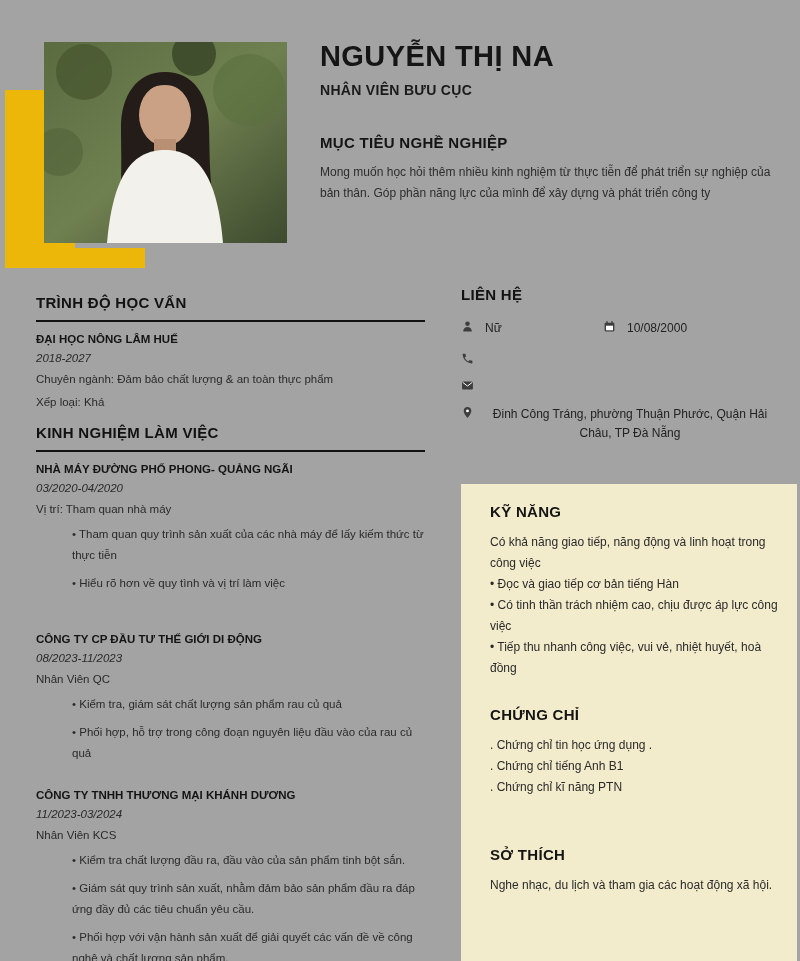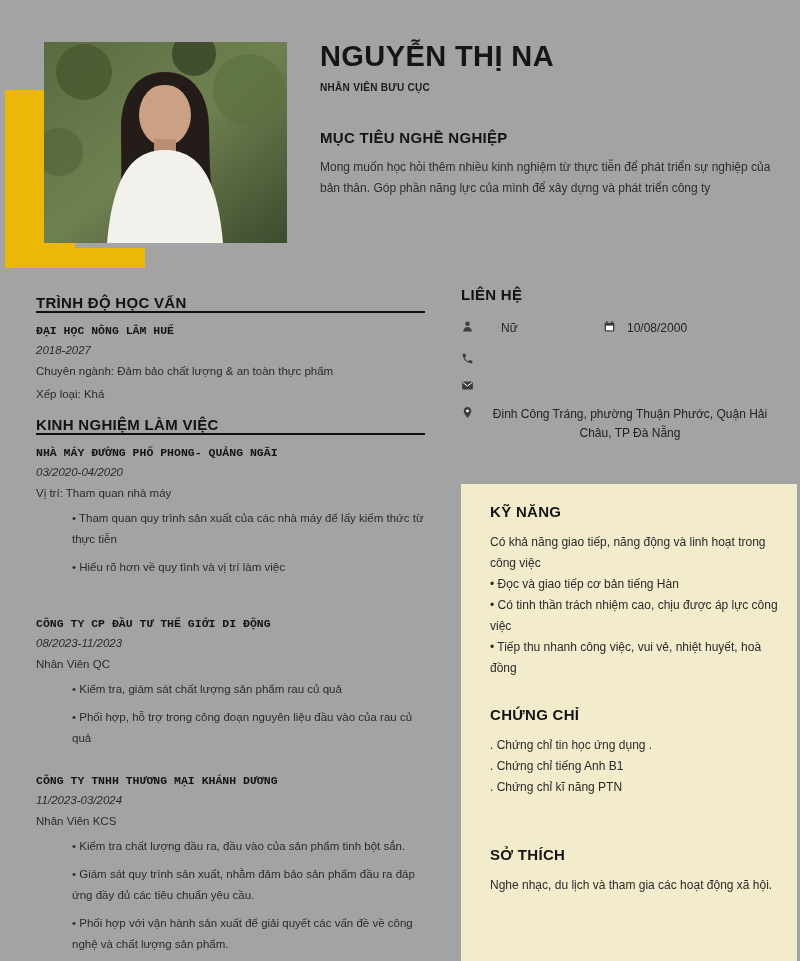--- a/index.html
+++ b/index.html
@@ -52,7 +52,7 @@
   }
   .candidate-title {
     margin-top: 9px;
-    font-size: 10px;
+    font-size: 14px;
     font-weight: bold;
     color: #1a1a1a;
     letter-spacing: 0.3px;

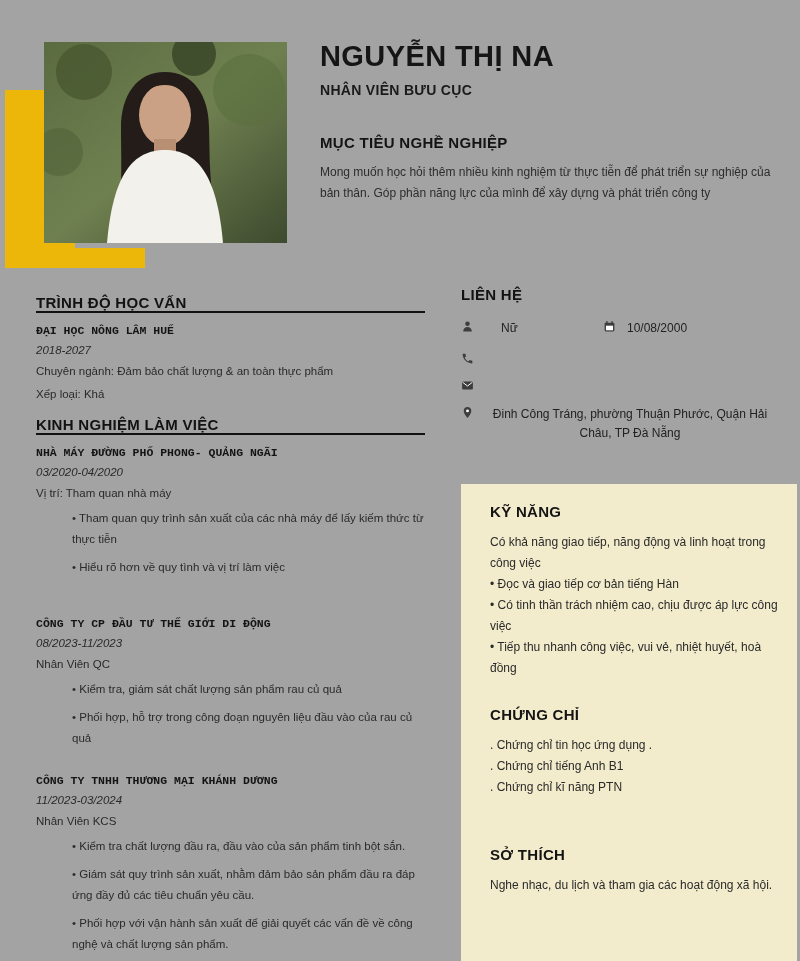--- a/index.html
+++ b/index.html
@@ -83,6 +83,7 @@
     font-weight: bold;
     color: #121212;
     letter-spacing: 0.3px;
+    padding-bottom: 9px;
     border-bottom: 2px solid #111;
     margin: 0 0 11px 0;
   }

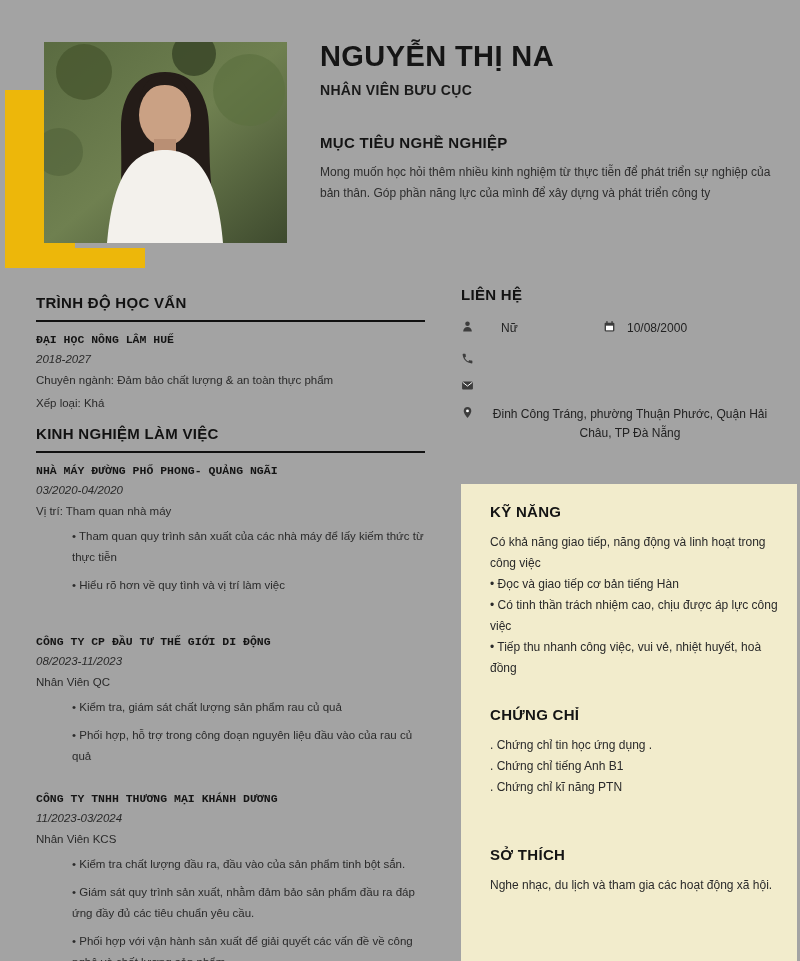--- a/index.html
+++ b/index.html
@@ -139,7 +139,7 @@
     color: #222;
   }
   .contact-cell { display: flex; align-items: flex-start; }
-  .contact-cell.first { width: 142px; gap: 16px; }
+  .contact-cell.first { width: 142px; }
   .c-icon { width: 14px; margin-right: 10px; flex: 0 0 auto; padding-top: 1px; }
   .c-icon svg { display: block; }
   .contact-value { line-height: 19px; }

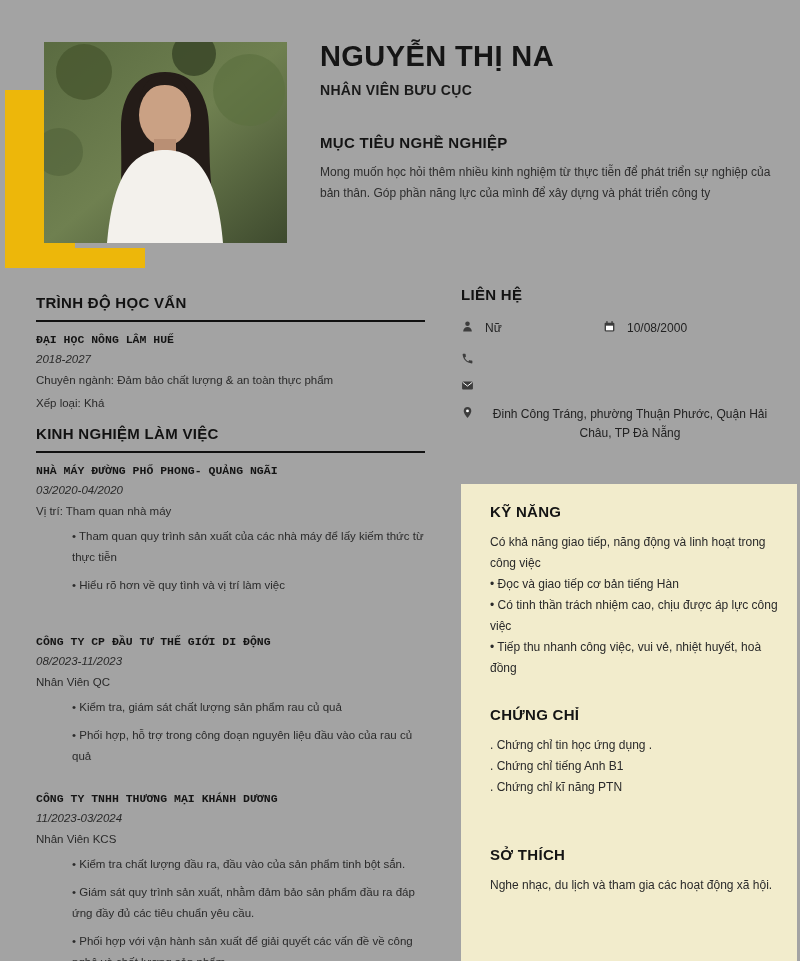--- a/index.html
+++ b/index.html
@@ -93,7 +93,6 @@
     font-weight: bold;
     color: #141414;
     margin-top: 1px;
-    font-family: Liberation Mono, monospace;
   }
   .entry-period {
     font-size: 11.5px;

